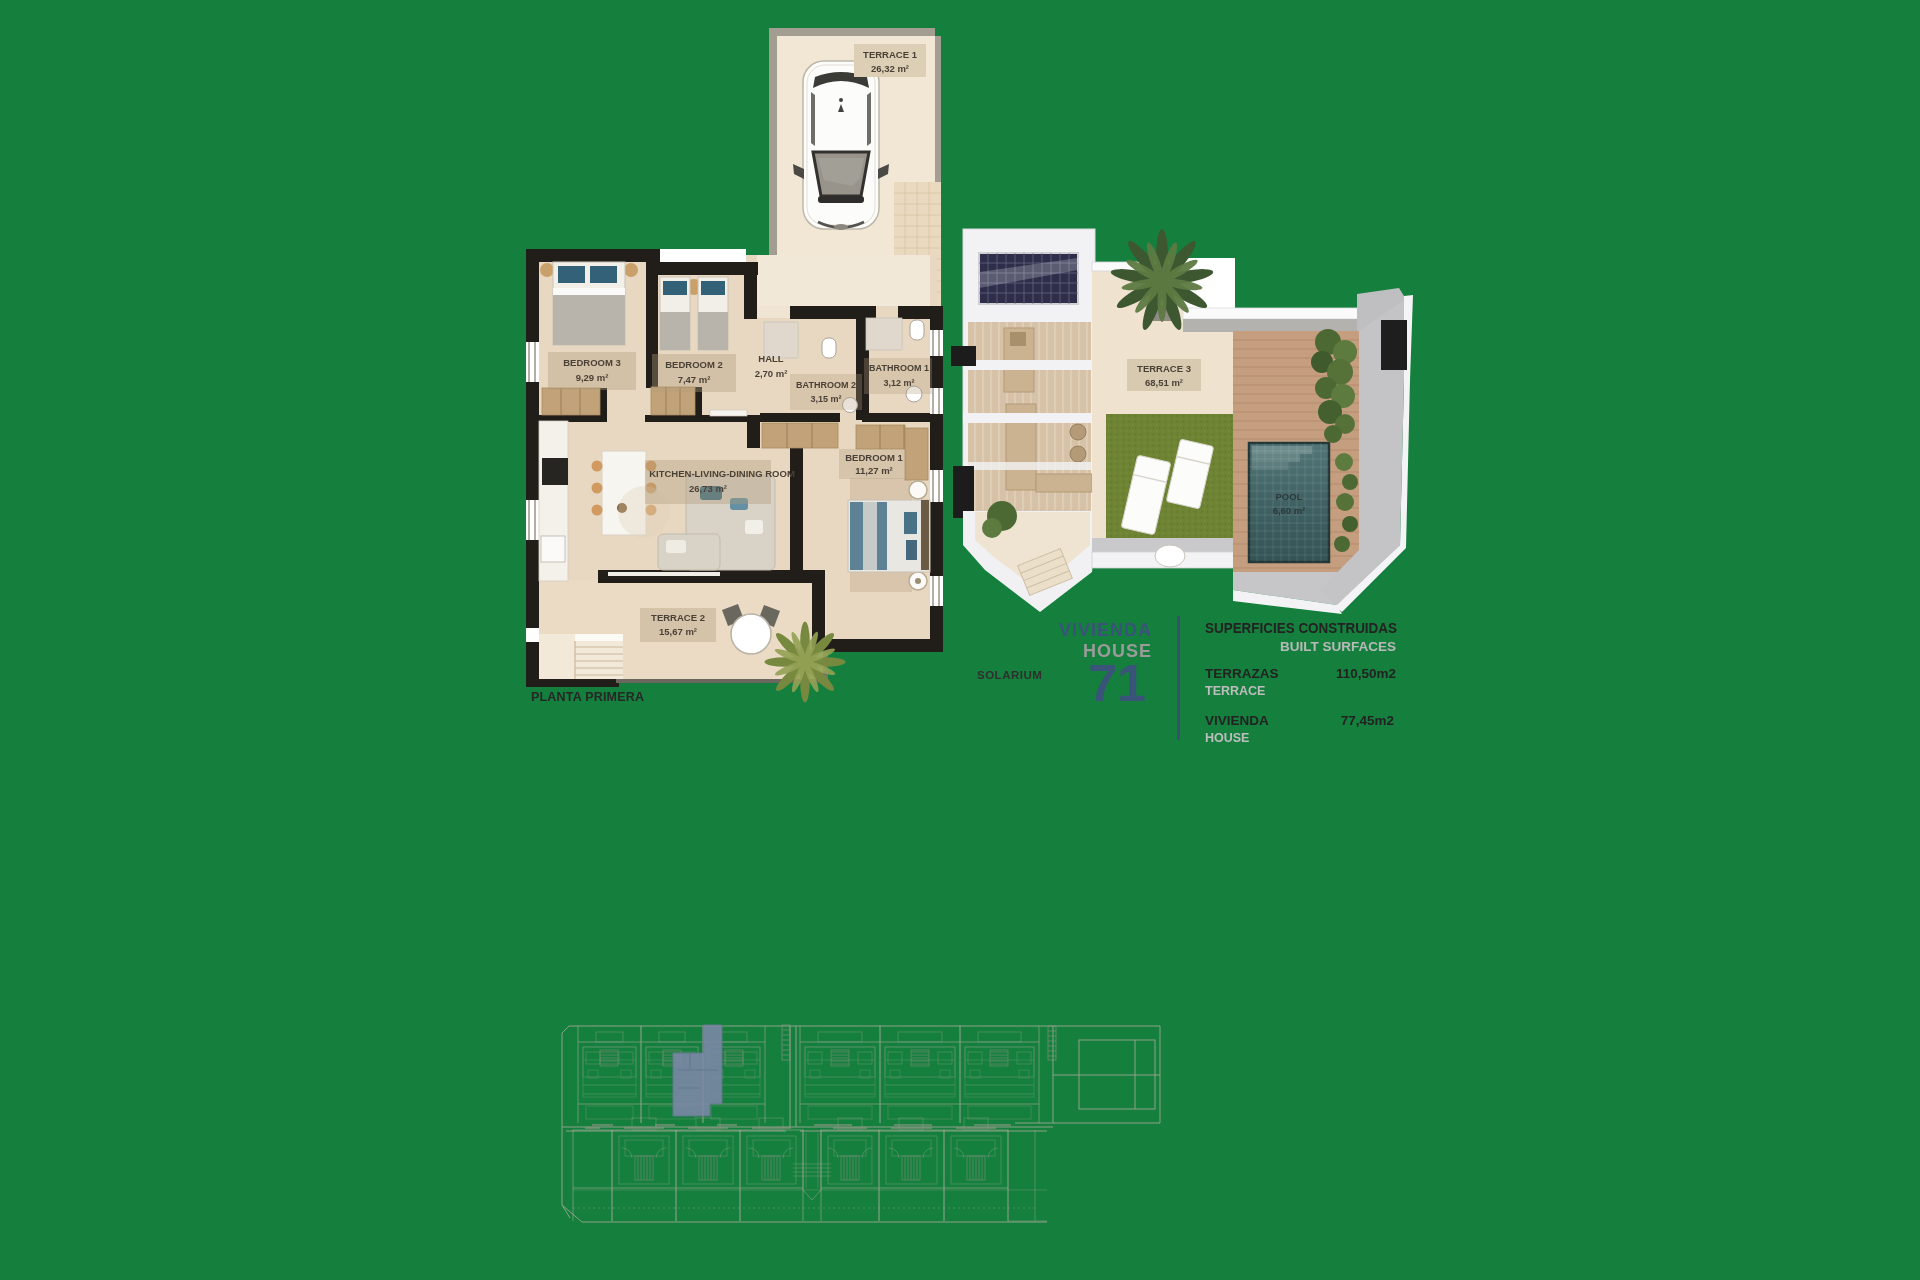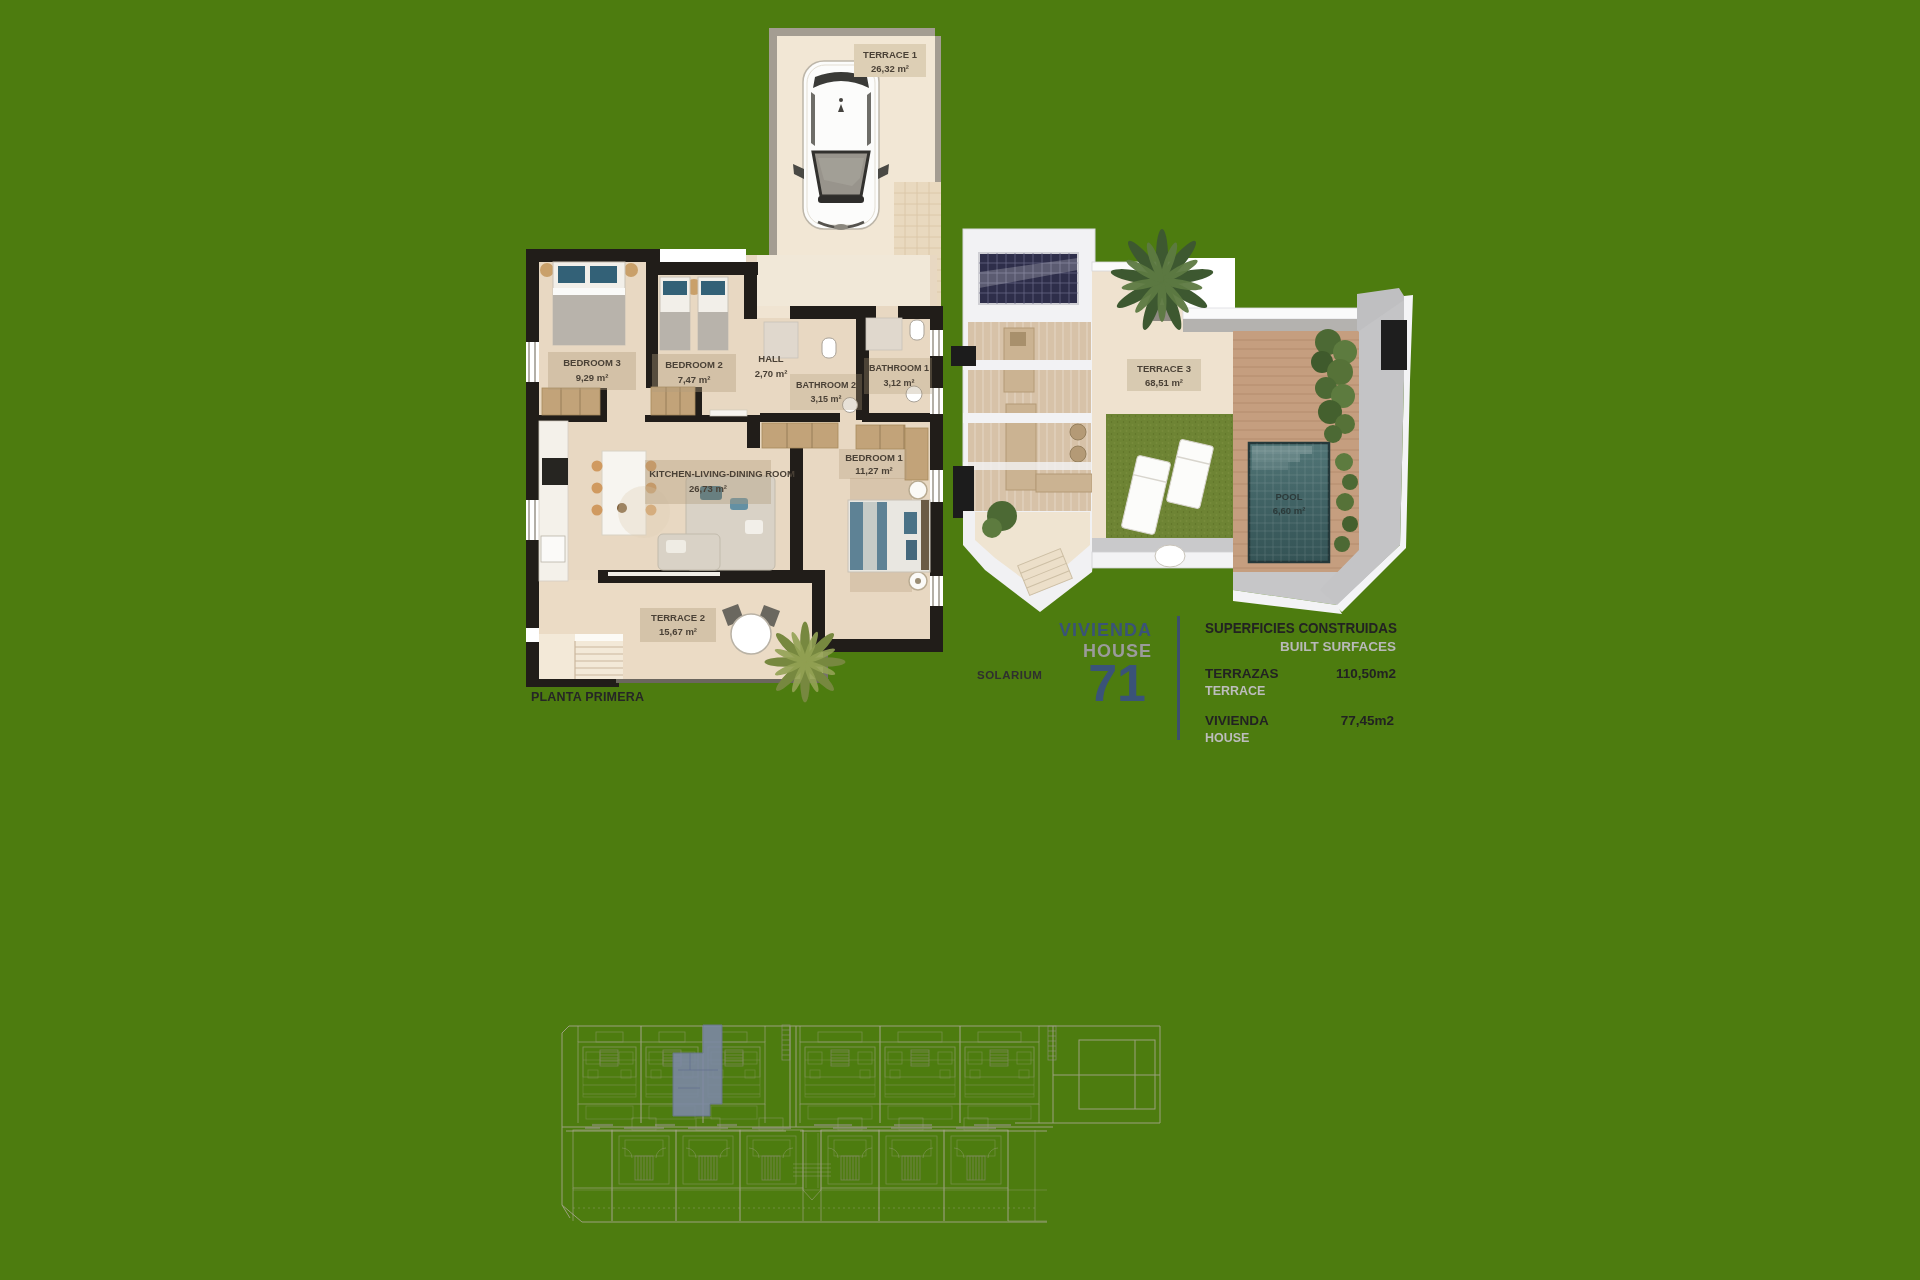--- a/index.html
+++ b/index.html
@@ -3,7 +3,7 @@
 <meta charset="utf-8">
 <style>
 html,body{margin:0;padding:0;background:#ffffff;}
-#page{position:relative;width:1920px;height:1280px;overflow:hidden;background:#4d7c0f;font-family:"Liberation Sans",sans-serif;}
+#page{position:relative;width:1920px;height:1280px;overflow:hidden;background:#15803d;font-family:"Liberation Sans",sans-serif;}
 svg{position:absolute;top:0;left:0;display:block;}
 text{font-family:"Liberation Sans",sans-serif;}
 </style>

